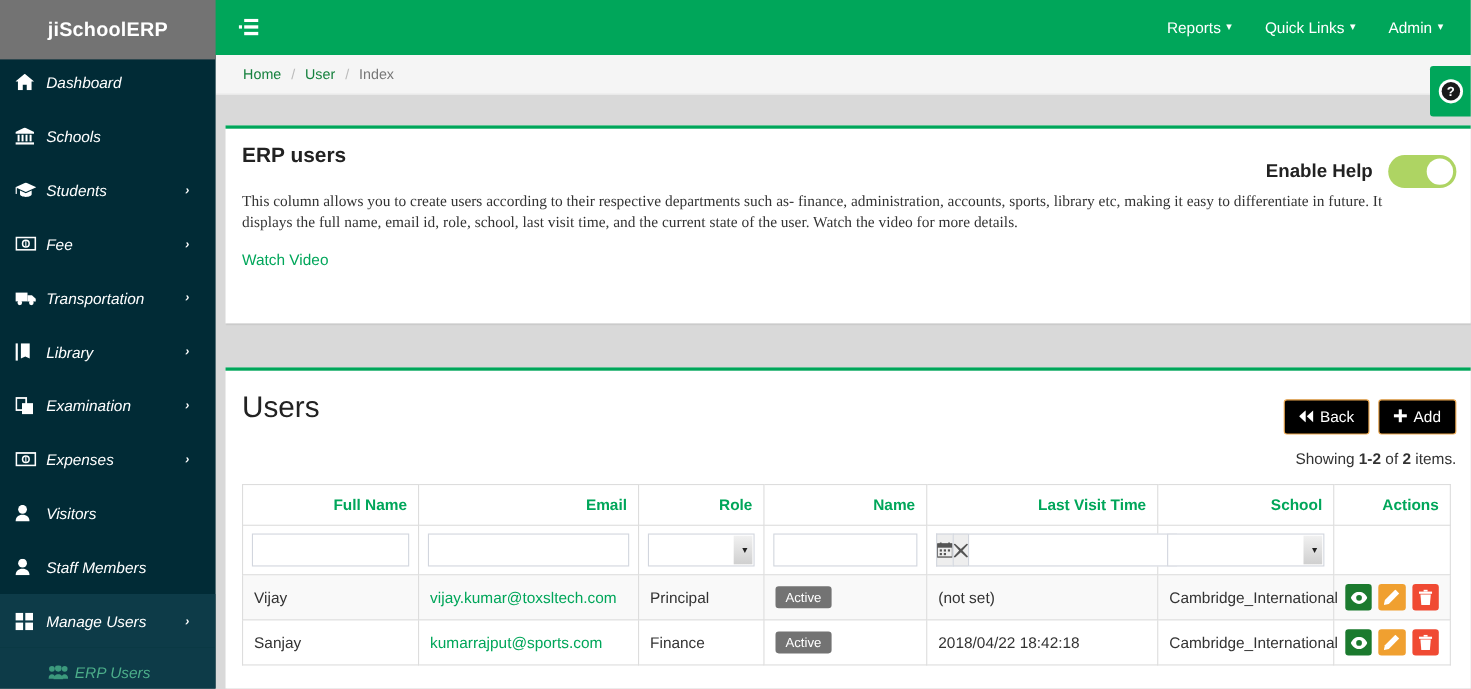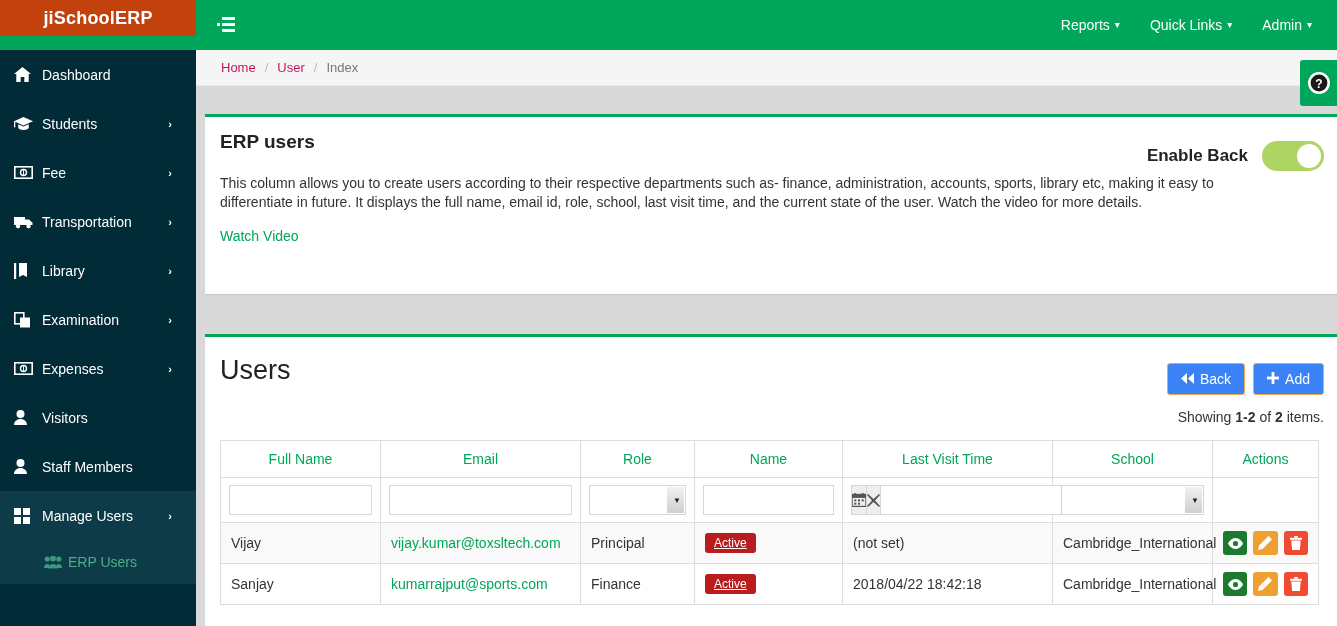--- a/index.html
+++ b/index.html
@@ -16,8 +16,8 @@
     background: #00a65a; z-index: 40;
   }
   #brand {
-    position: absolute; left: 0; top: 0; width: 196px; height: 36px;
-    background: #c2410c; display: flex; align-items: center; justify-content: center;
+    position: absolute; left: 0; top: 0; width: 196px; height: 54px;
+    background: #737373; display: flex; align-items: center; justify-content: center;
   }
   #brand .logo-text {
     color: #ffffff; font-size: 18px; font-weight: bold; letter-spacing: .2px;

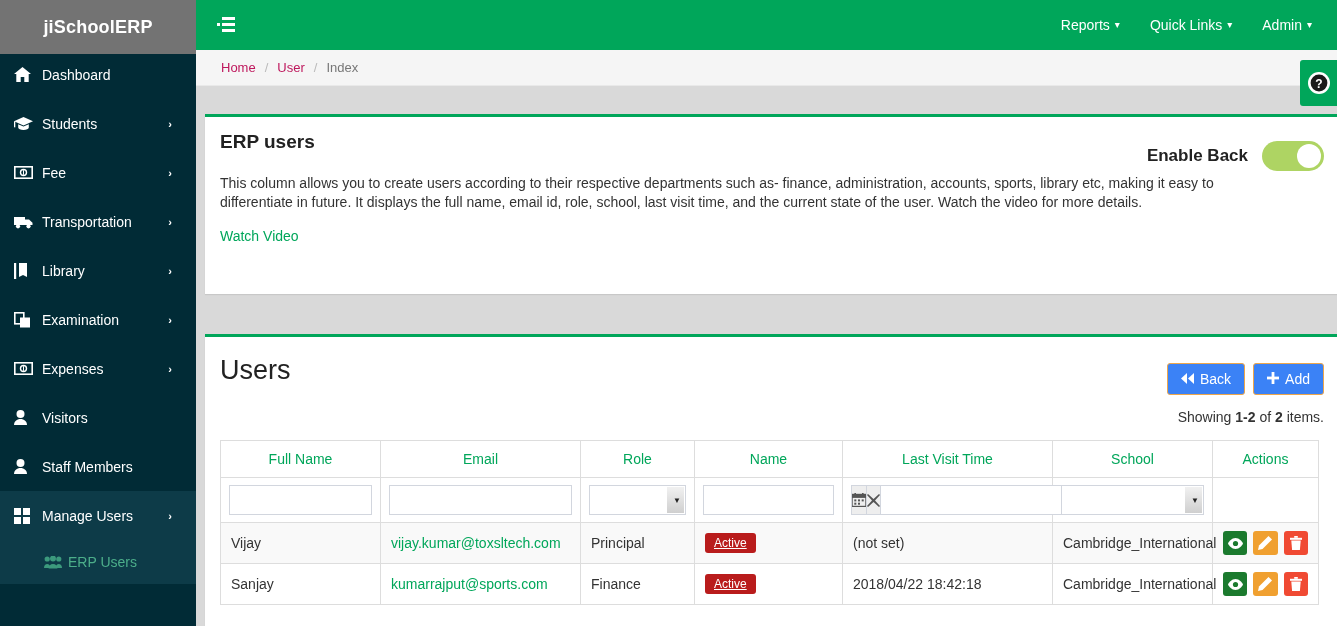--- a/index.html
+++ b/index.html
@@ -43,7 +43,7 @@
   
   #sidebar {
     position: absolute; left: 0; top: 50px; width: 196px; height: 576px;
-    background: #012b36; overflow: hidden; z-index: 30;
+    background: #012b36; overflow: hidden; z-index: 30; font-style: italic;
   }
   .side-item {
     position: relative; height: 49px; display: flex; align-items: center;

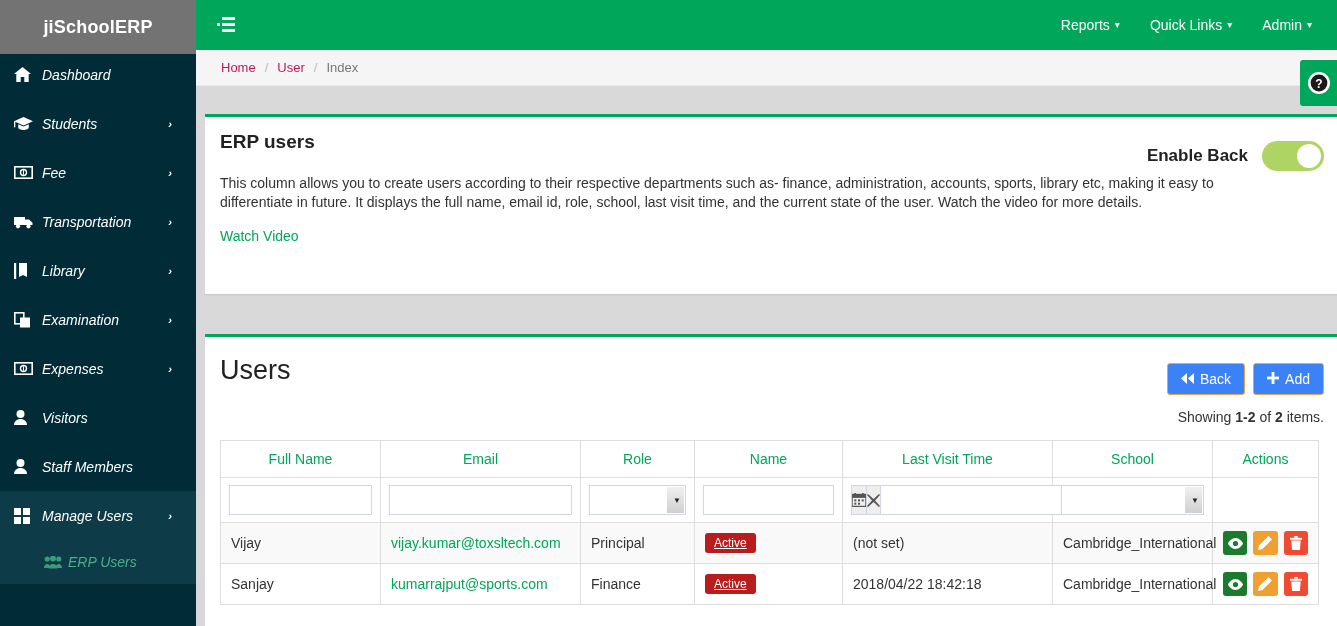--- a/index.html
+++ b/index.html
@@ -78,7 +78,7 @@
     display: flex; align-items: center; padding-left: 25px;
     border-bottom: 1px solid #e9e9e9;
   }
-  .crumb { font-size: 13px; color: #be185d; cursor: pointer; }
+  .crumb { font-size: 13px; color: #15803d; cursor: pointer; }
   .crumb.plain { color: #777777; cursor: default; }
   .crumb-sep { font-size: 13px; color: #bbbbbb; padding: 0 9px; }
 

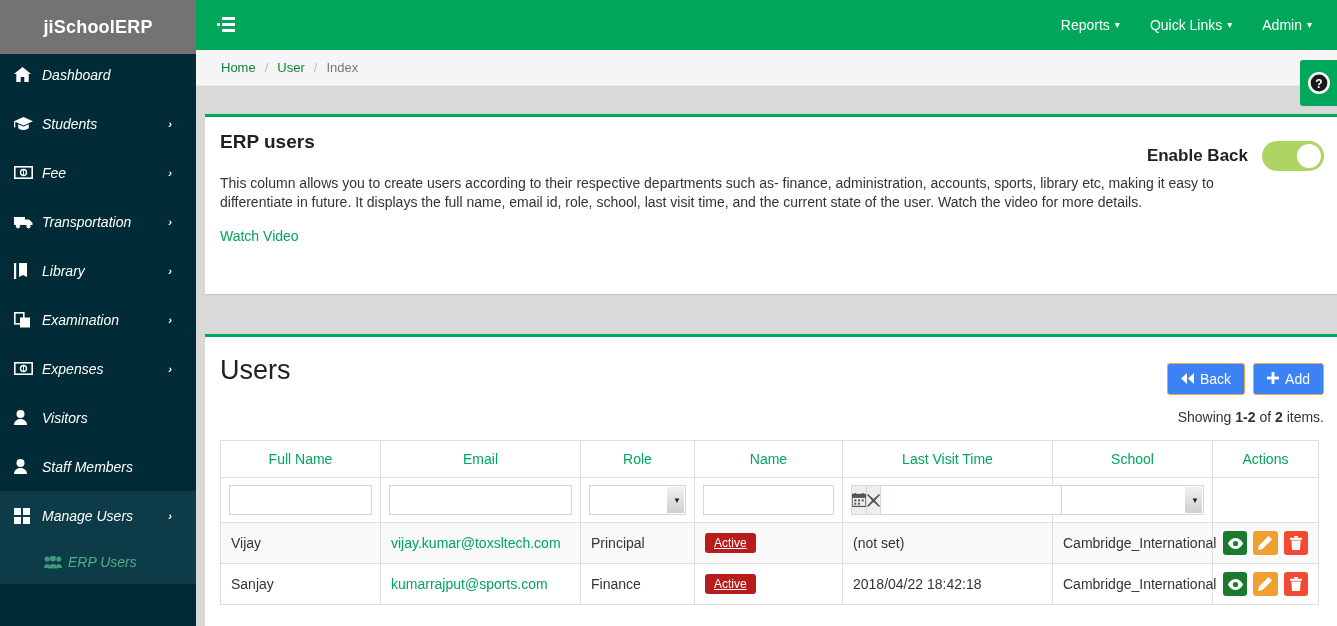--- a/index.html
+++ b/index.html
@@ -248,6 +248,19 @@
     <span class="s-label">Dashboard</span>
   </div>
 
+  <div class="side-item">
+    <span class="s-icon">
+      <svg width="17" height="16" viewBox="0 0 17 16">
+        <path d="M8.5 0L0 4v1.5h17V4z" fill="#fff"></path>
+        <rect x="2" y="6.5" width="1.8" height="6" fill="#fff"></rect>
+        <rect x="5.6" y="6.5" width="1.8" height="6" fill="#fff"></rect>
+        <rect x="9.2" y="6.5" width="1.8" height="6" fill="#fff"></rect>
+        <rect x="12.9" y="6.5" width="1.8" height="6" fill="#fff"></rect>
+        <rect x="0" y="13.4" width="17" height="2" fill="#fff"></rect>
+      </svg>
+    </span>
+    <span class="s-label">Schools</span>
+  </div>
 
   <div class="side-item">
     <span class="s-icon">

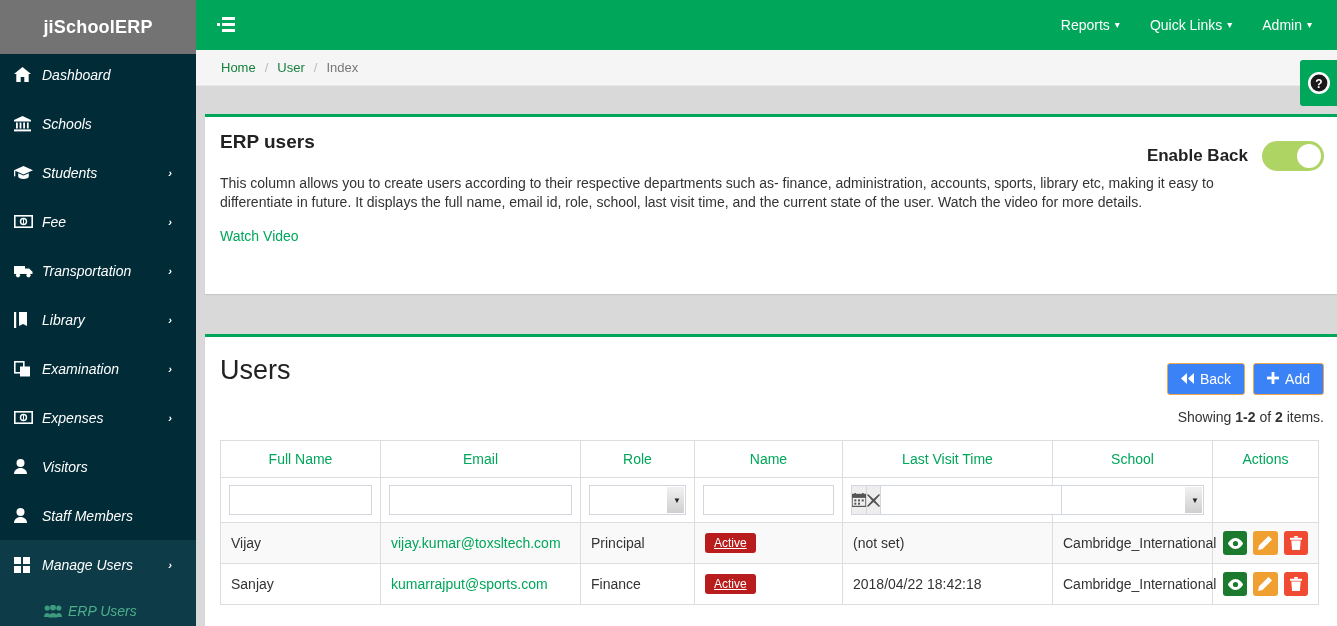--- a/index.html
+++ b/index.html
@@ -395,7 +395,7 @@
     <div class="panel-title">ERP users</div>
 
     <div id="enable-help-wrap">
-      <span id="enable-help-label">Enable Back</span>
+      <span id="enable-help-label">Enable Help</span>
       <div id="enable-help-toggle">
         <span class="knob"></span>
       </div>

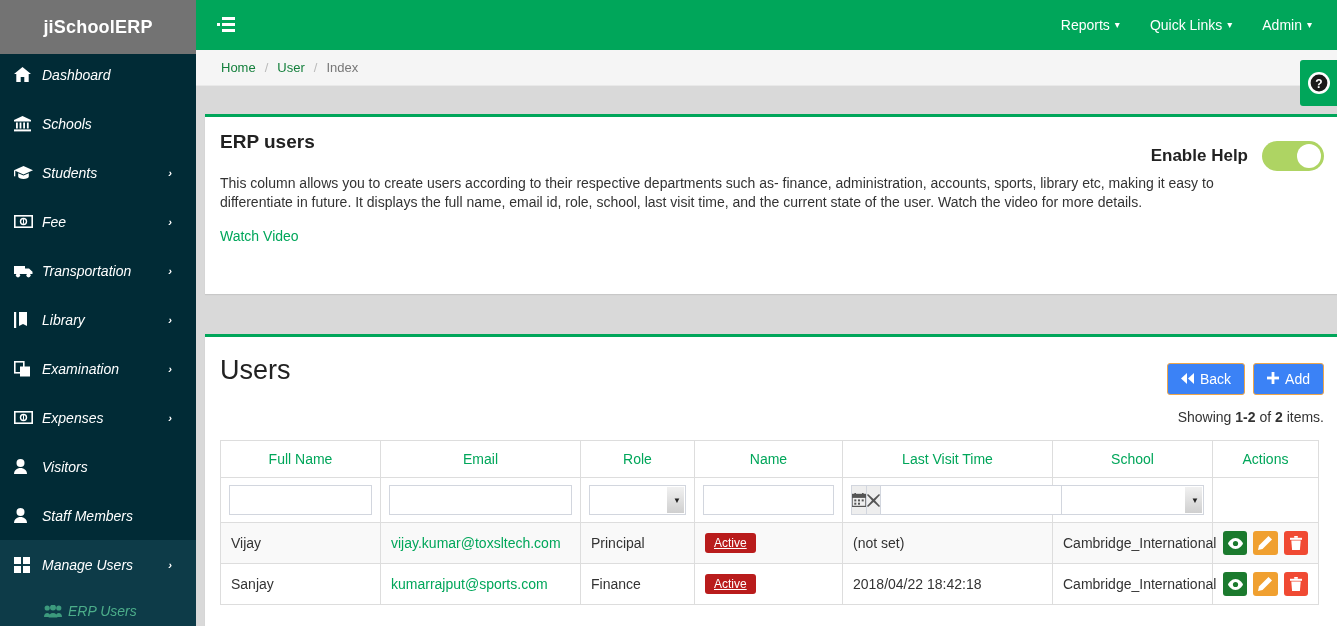--- a/index.html
+++ b/index.html
@@ -116,7 +116,7 @@
   }
   #help-desc {
     font-size: 14px; color: #333333; line-height: 19px;
-    padding: 21px 30px 0 15px; max-width: 1110px;
+    padding: 21px 30px 0 15px; max-width: 1110px; font-family: Liberation Serif, serif;
   }
   #watch-video {
     display: inline-block; font-size: 14px; color: #00a65a;

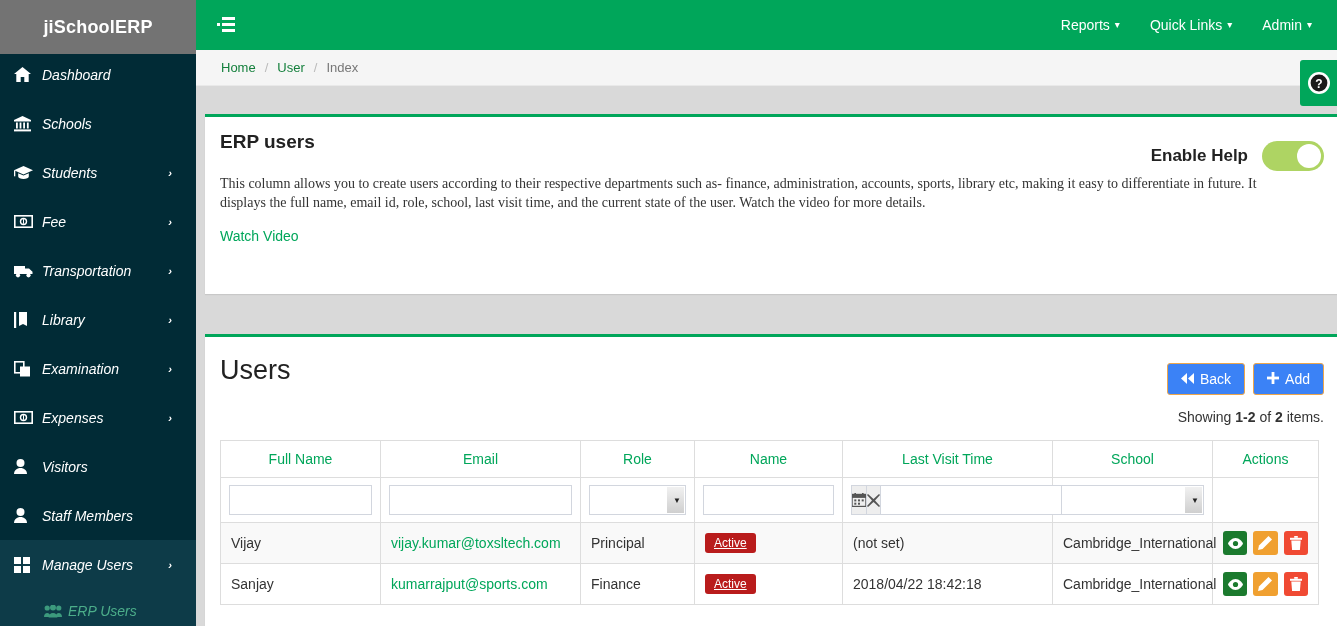--- a/index.html
+++ b/index.html
@@ -134,7 +134,7 @@
     position: absolute; right: 22px; top: 26px; display: flex; gap: 8px;
   }
   .btn-orange {
-    background: #3b82f6; color: #ffffff; font-size: 14px;
+    background: #000000; color: #ffffff; font-size: 14px;
     border: 1px solid #eca64c; border-radius: 3px;
     padding: 7px 13px; cursor: pointer; display: flex; align-items: center; gap: 6px;
     line-height: 16px;

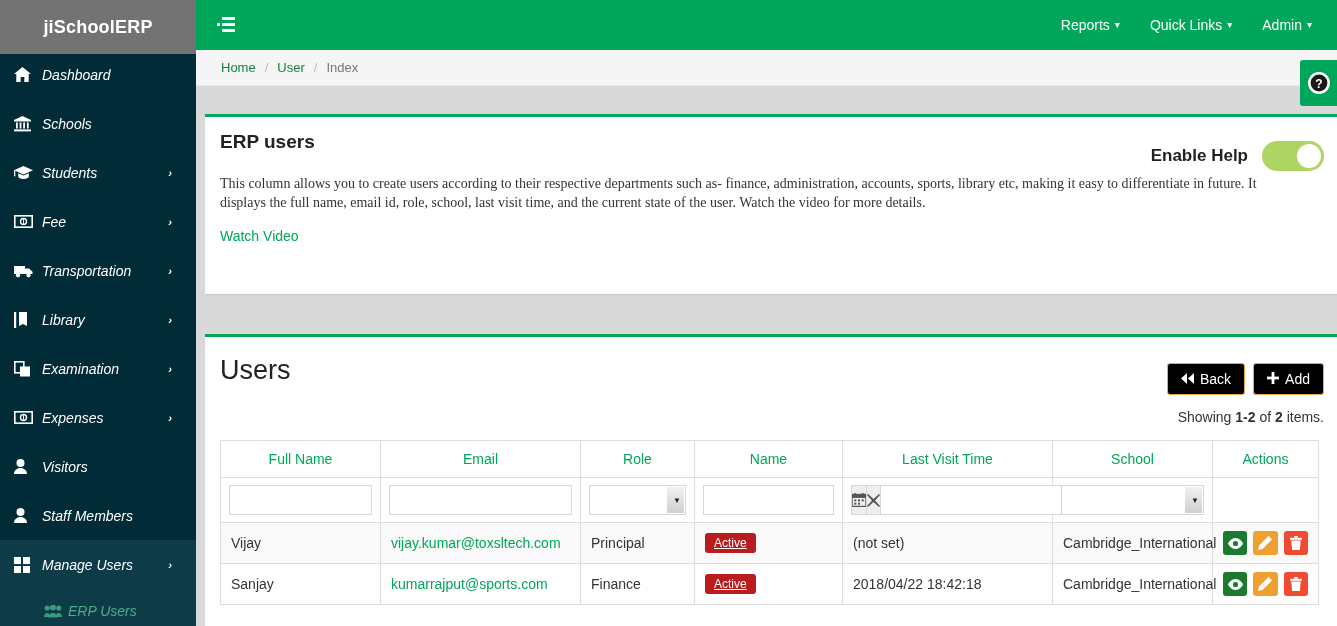--- a/index.html
+++ b/index.html
@@ -152,8 +152,8 @@
     border: 1px solid #dddddd; vertical-align: middle;
   }
   table.grid th {
-    color: #00a65a; font-size: 14px; font-weight: normal;
-    text-align: center; padding: 10px 10px; height: 35px;
+    color: #00a65a; font-size: 14px; font-weight: bold;
+    text-align: right; padding: 10px 10px; height: 35px;
   }
   table.grid td { padding: 8px 10px; font-size: 14px; color: #333333; height: 40px; }
   tr.filters td { padding: 7px 8px; background: #ffffff; }

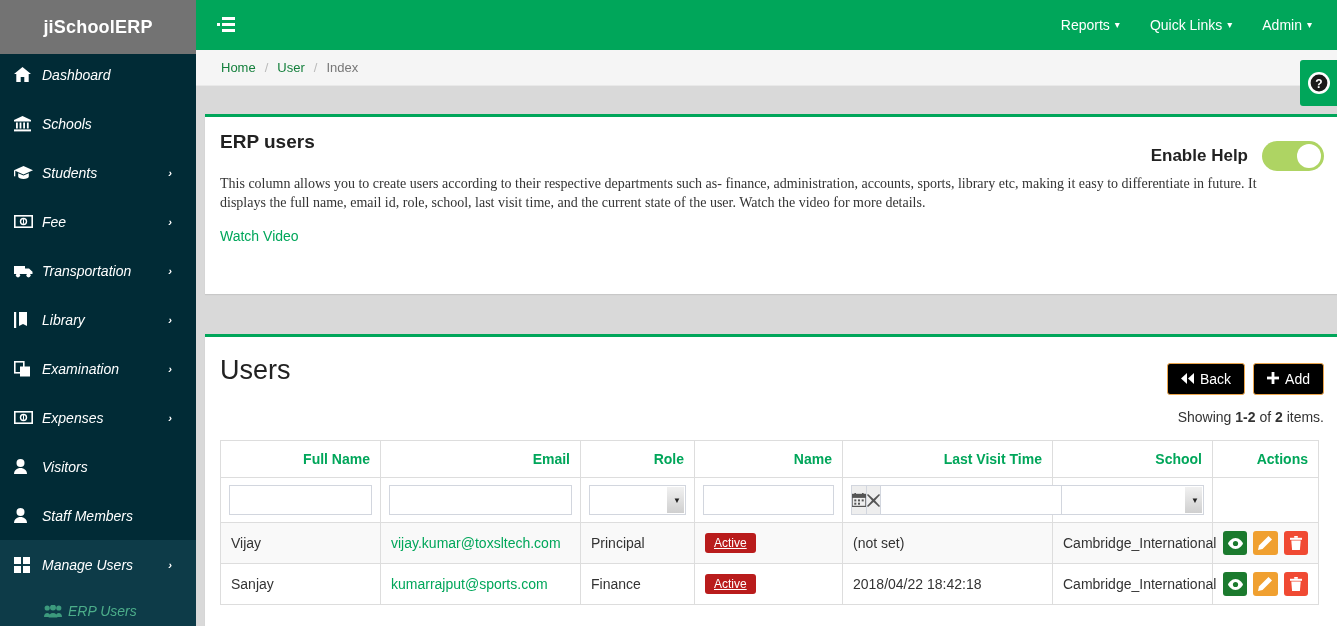--- a/index.html
+++ b/index.html
@@ -189,8 +189,8 @@
   }
 
   .badge-active {
-    display: inline-block; background: #b91c1c; color: #ffffff;
-    font-size: 12px; padding: 3px 9px; border-radius: 3px; line-height: 14px; text-decoration: underline;
+    display: inline-block; background: #737373; color: #ffffff;
+    font-size: 12px; padding: 3px 9px; border-radius: 3px; line-height: 14px;
   }
   .act-group { display: flex; gap: 6px; }
   .act-btn {

